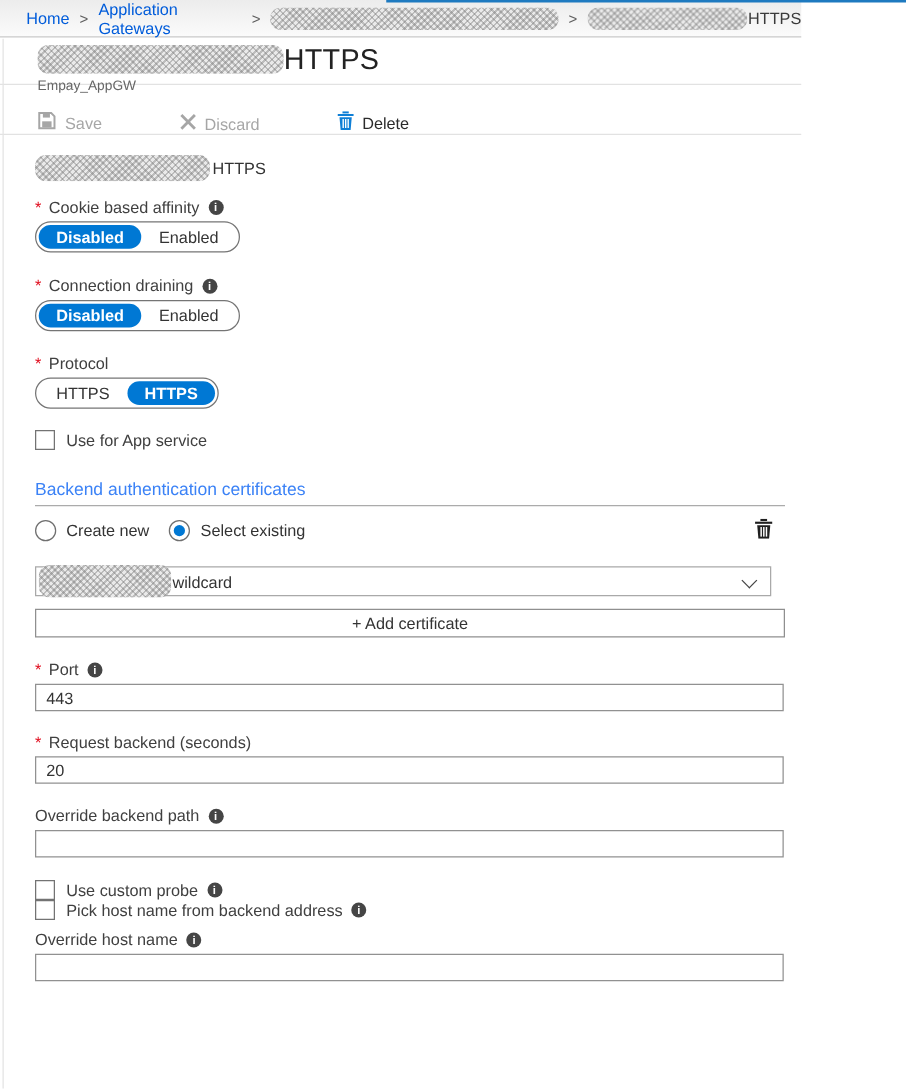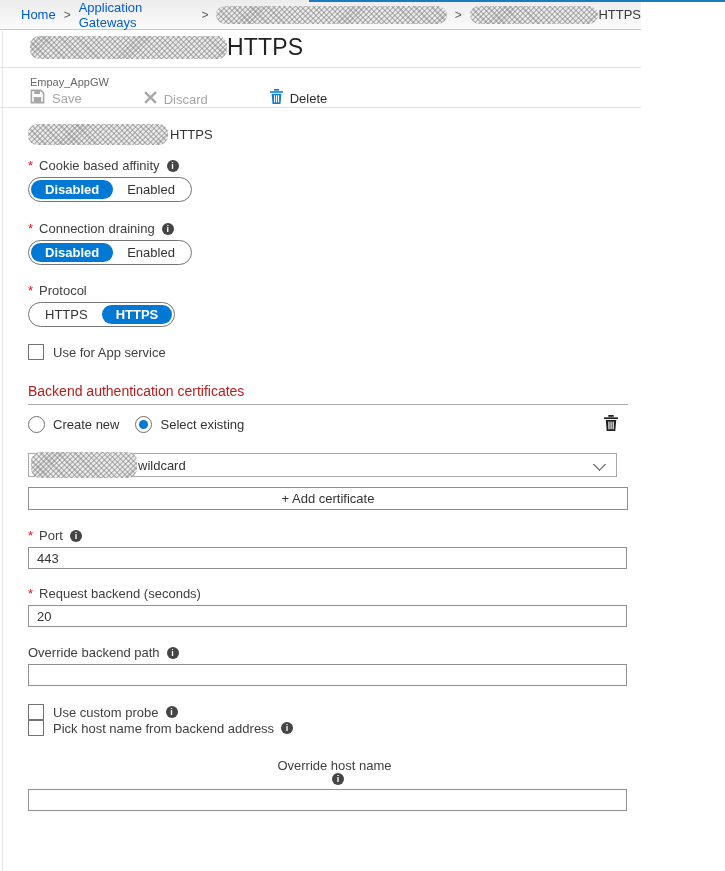--- a/index.html
+++ b/index.html
@@ -28,7 +28,7 @@
   .hdr-title-row{display:flex;align-items:center;}
   .r-title{width:197px;height:23px;}
   .hdr-title{font-size:23px;color:#222;letter-spacing:.2px;}
-  .hdr-sub{font-size:11px;color:#666;margin-top:15px;}
+  .hdr-sub{font-size:11px;color:#666;margin-top:2px;}
 
   
   .tbar{height:40px;display:flex;align-items:flex-end;padding-left:30px;border-bottom:1px solid #e2e2e2;box-sizing:border-box;gap:30px;}

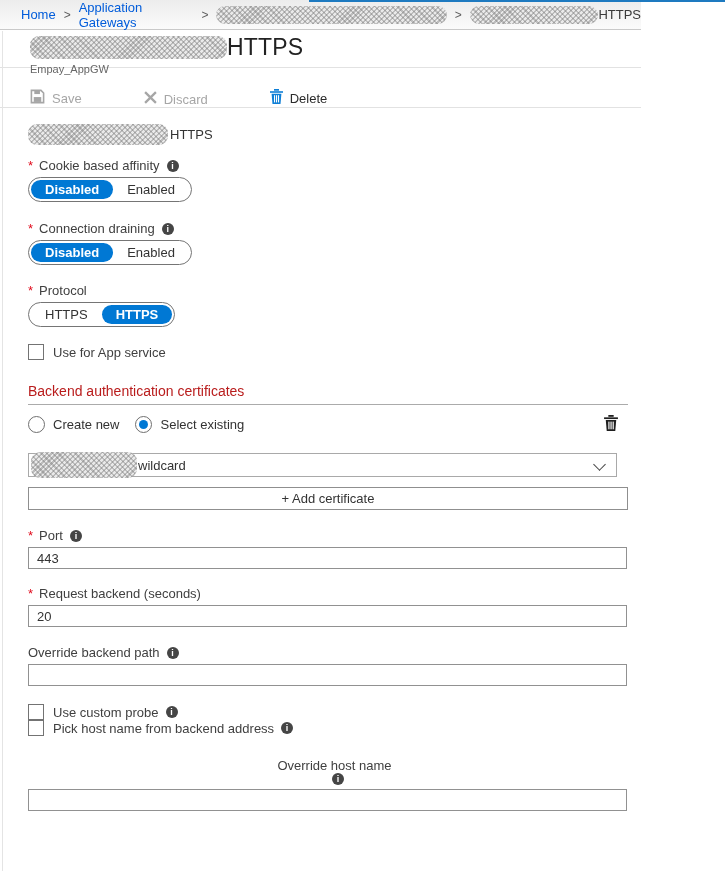--- a/index.html
+++ b/index.html
@@ -52,7 +52,7 @@
   .cbx-row{display:flex;align-items:center;font-size:13px;color:#404040;}
   .cbx{width:16px;height:16px;border:1px solid #737373;background:#fff;margin-right:9px;display:inline-block;box-sizing:border-box;cursor:pointer;}
 
-  .sect-title{font-size:14px;color:#b91c1c;}
+  .sect-title{font-size:14px;color:#3b82f6;}
   .sect-rule{width:600px;height:1px;background:#ababab;margin-top:5px;}
 
   .radio-row{display:flex;align-items:center;width:600px;font-size:13px;color:#333;}

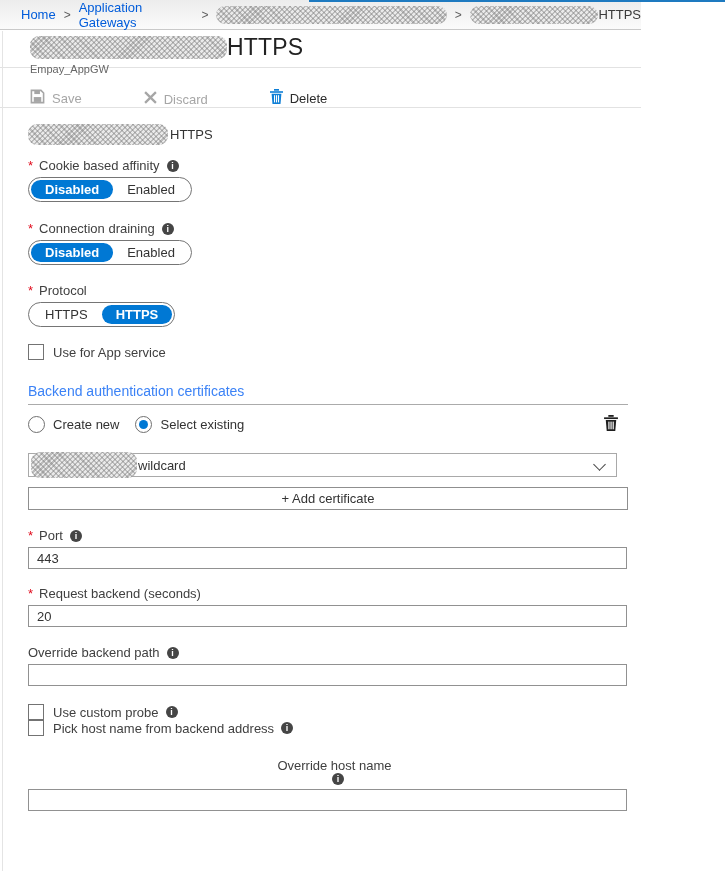--- a/index.html
+++ b/index.html
@@ -75,7 +75,7 @@
 
   .mt4{margin-top:4px;}.mt5{margin-top:5px;}.mt10{margin-top:10px;}.mt13{margin-top:13px;}
   .mt17{margin-top:17px;}.mt18{margin-top:18px;}.mt19{margin-top:19px;}.mt20{}
-  .mt22{margin-top:22px;flex-direction:column;}.mt23{margin-top:23px;}
+  .mt22{margin-top:8px;}.mt23{margin-top:23px;}
 </style>
 </head>
 <body>

